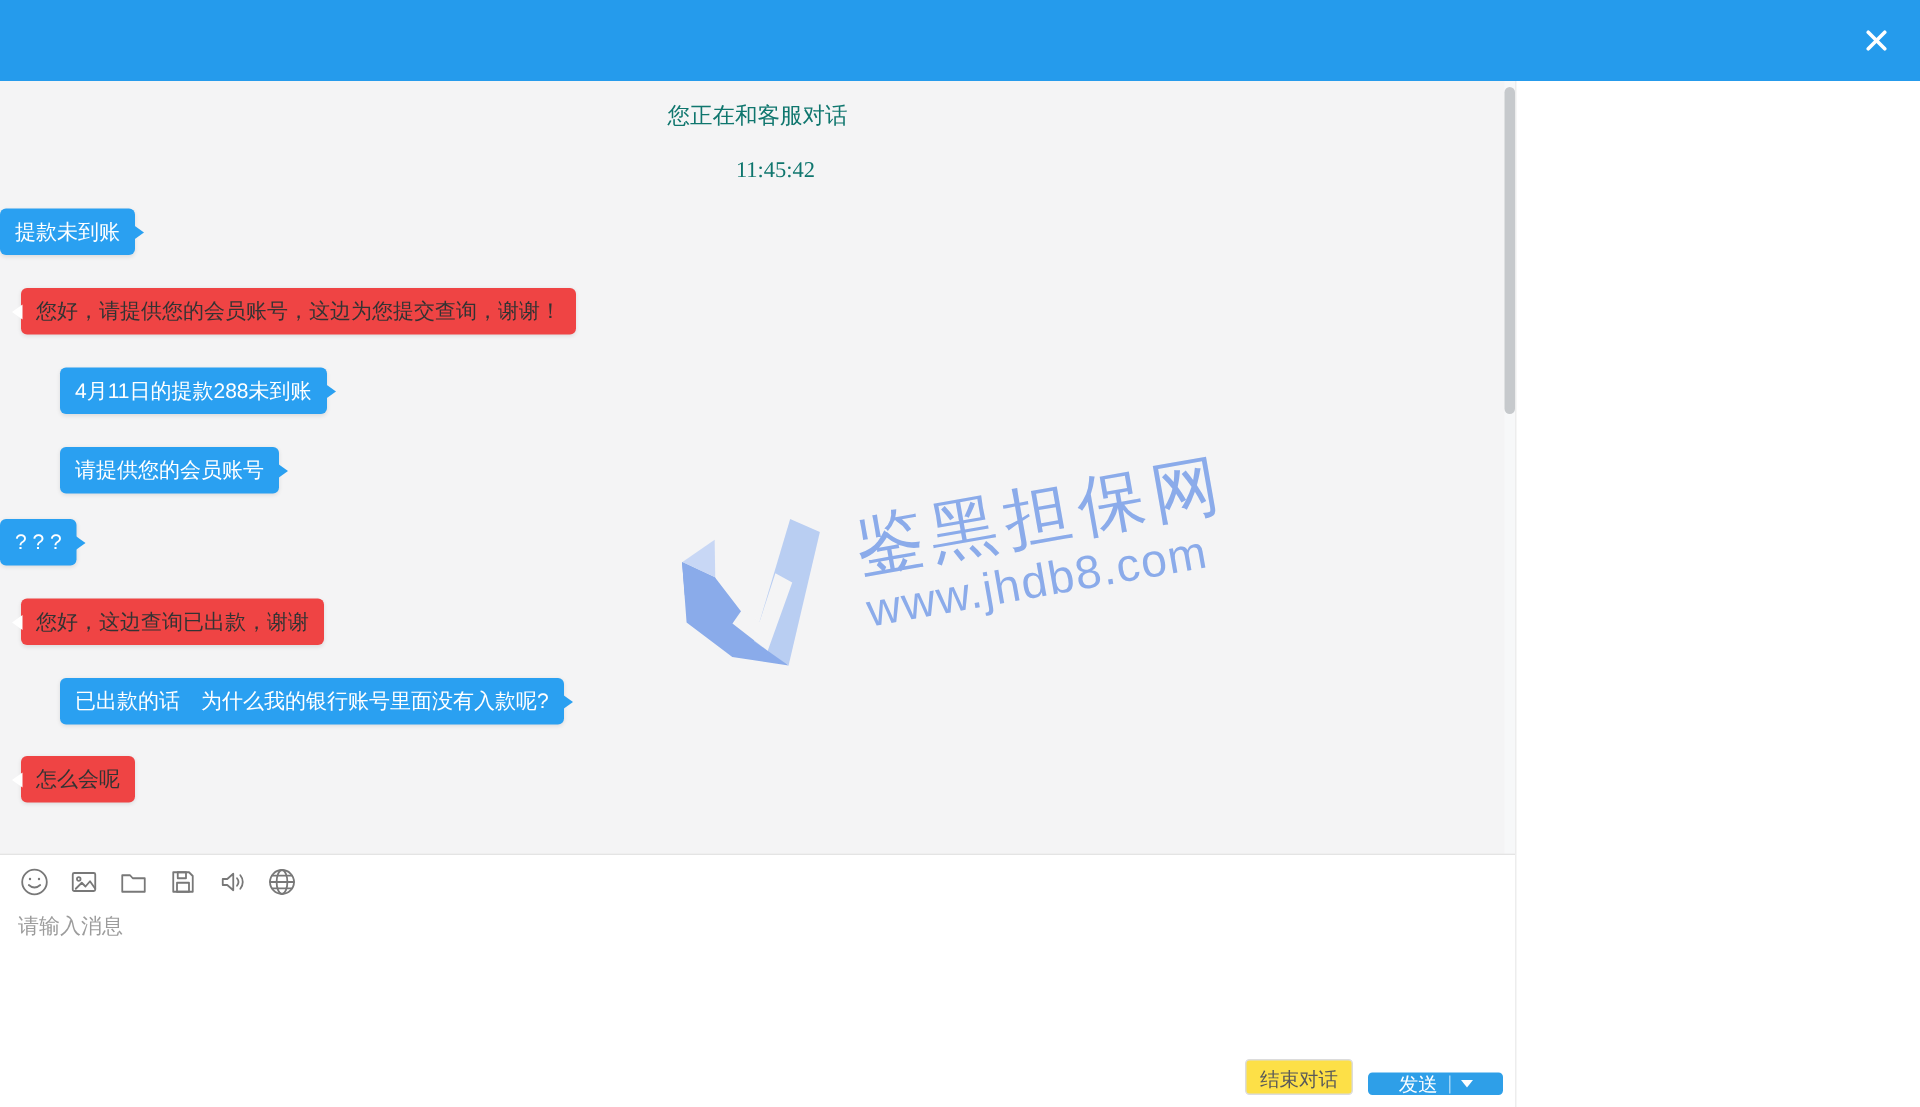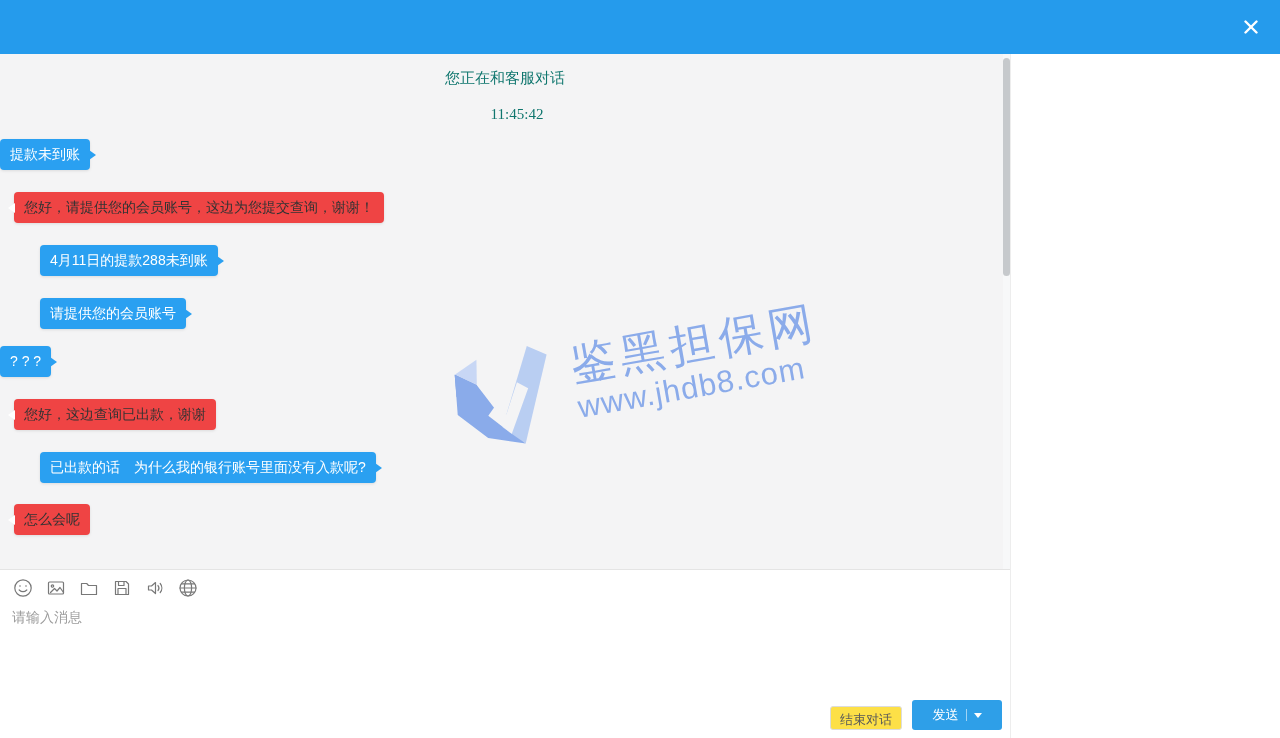--- a/index.html
+++ b/index.html
@@ -81,7 +81,7 @@
     font-size:13px;display:flex;align-items:flex-end;justify-content:center;cursor:pointer;
   }
   .btn-send{
-    position:absolute;right:8px;bottom:8px;width:90px;height:30px;box-sizing:border-box;
+    position:absolute;right:8px;bottom:8px;width:90px;height:15px;box-sizing:border-box;
     background:#2e9fe8;border-radius:3px;color:#ffffff;font-size:13px;
     display:flex;align-items:center;justify-content:center;gap:7px;cursor:pointer;
   }

